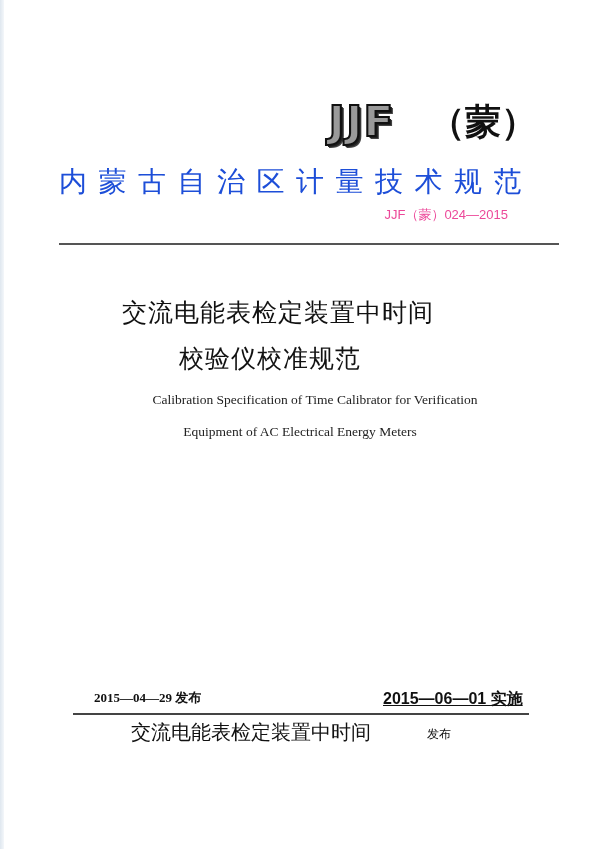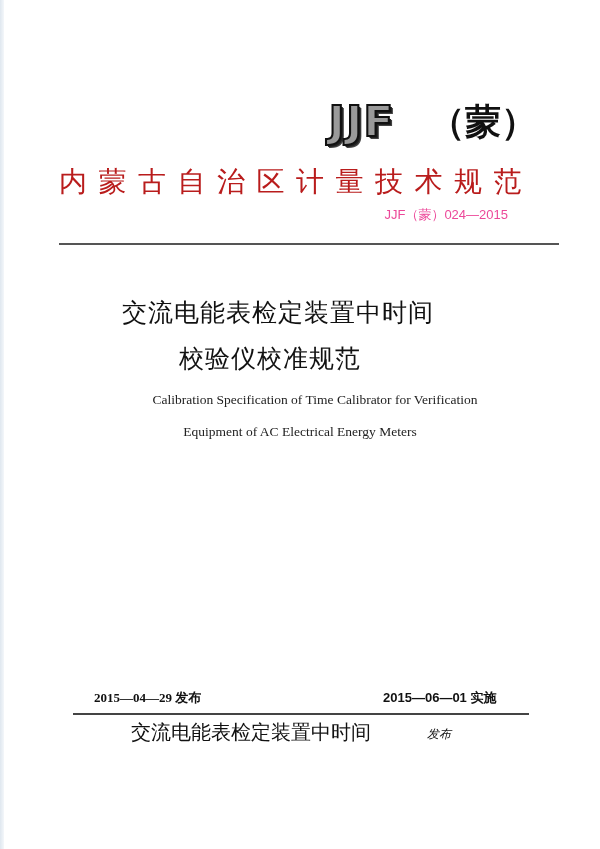--- a/index.html
+++ b/index.html
@@ -32,7 +32,7 @@
     .std-title {
       position:absolute; left:59px; top:165px; width:500px;
       font-size:28px; letter-spacing:11.5px; white-space:nowrap;
-      color:#b91c1c; line-height:34px;
+      color:#1d4ed8; line-height:34px;
     }
     .std-number {
       position:absolute; right:92px; top:206px;

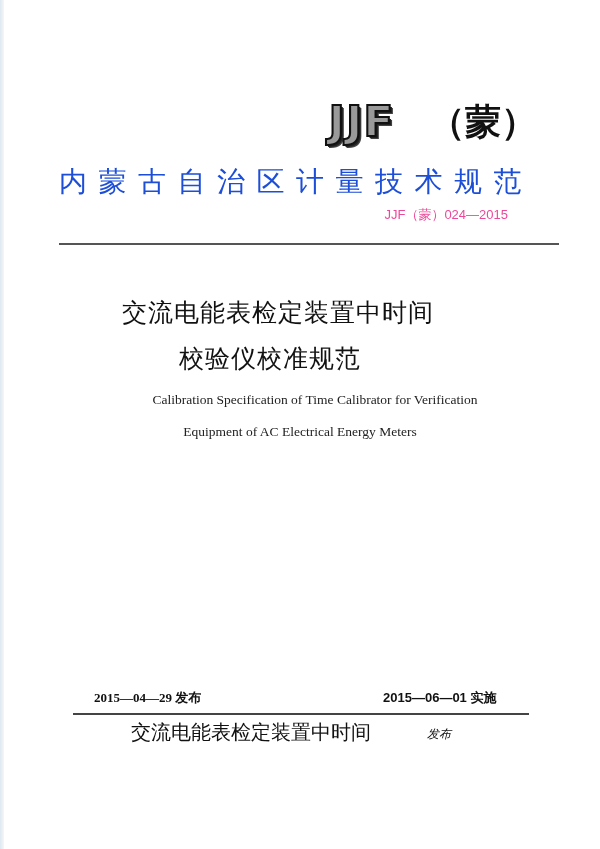--- a/index.html
+++ b/index.html
@@ -64,7 +64,7 @@
     }
     .impl-date {
       position:absolute; left:383px; top:689px;
-      font-family:"Liberation Sans", sans-serif; font-weight:bold; font-size:13px; color:#111;
+      font-family:"Liberation Sans", sans-serif; font-weight:bold; font-size:16px; color:#111;text-decoration:underline;
     }
     .rule-bottom {
       position:absolute; left:73px; top:713px; width:456px; height:1.5px;

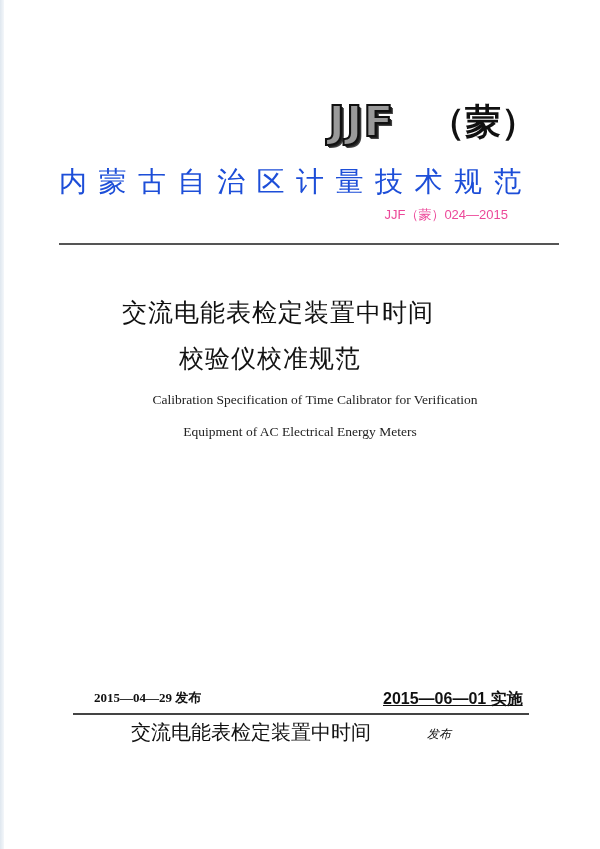--- a/index.html
+++ b/index.html
@@ -76,7 +76,7 @@
     }
     .issuer-suffix {
       position:absolute; left:427px; top:726px;
-      font-size:12px; color:#111;font-style:italic;
+      font-size:12px; color:#111;
     }
   </style>
 </head>

